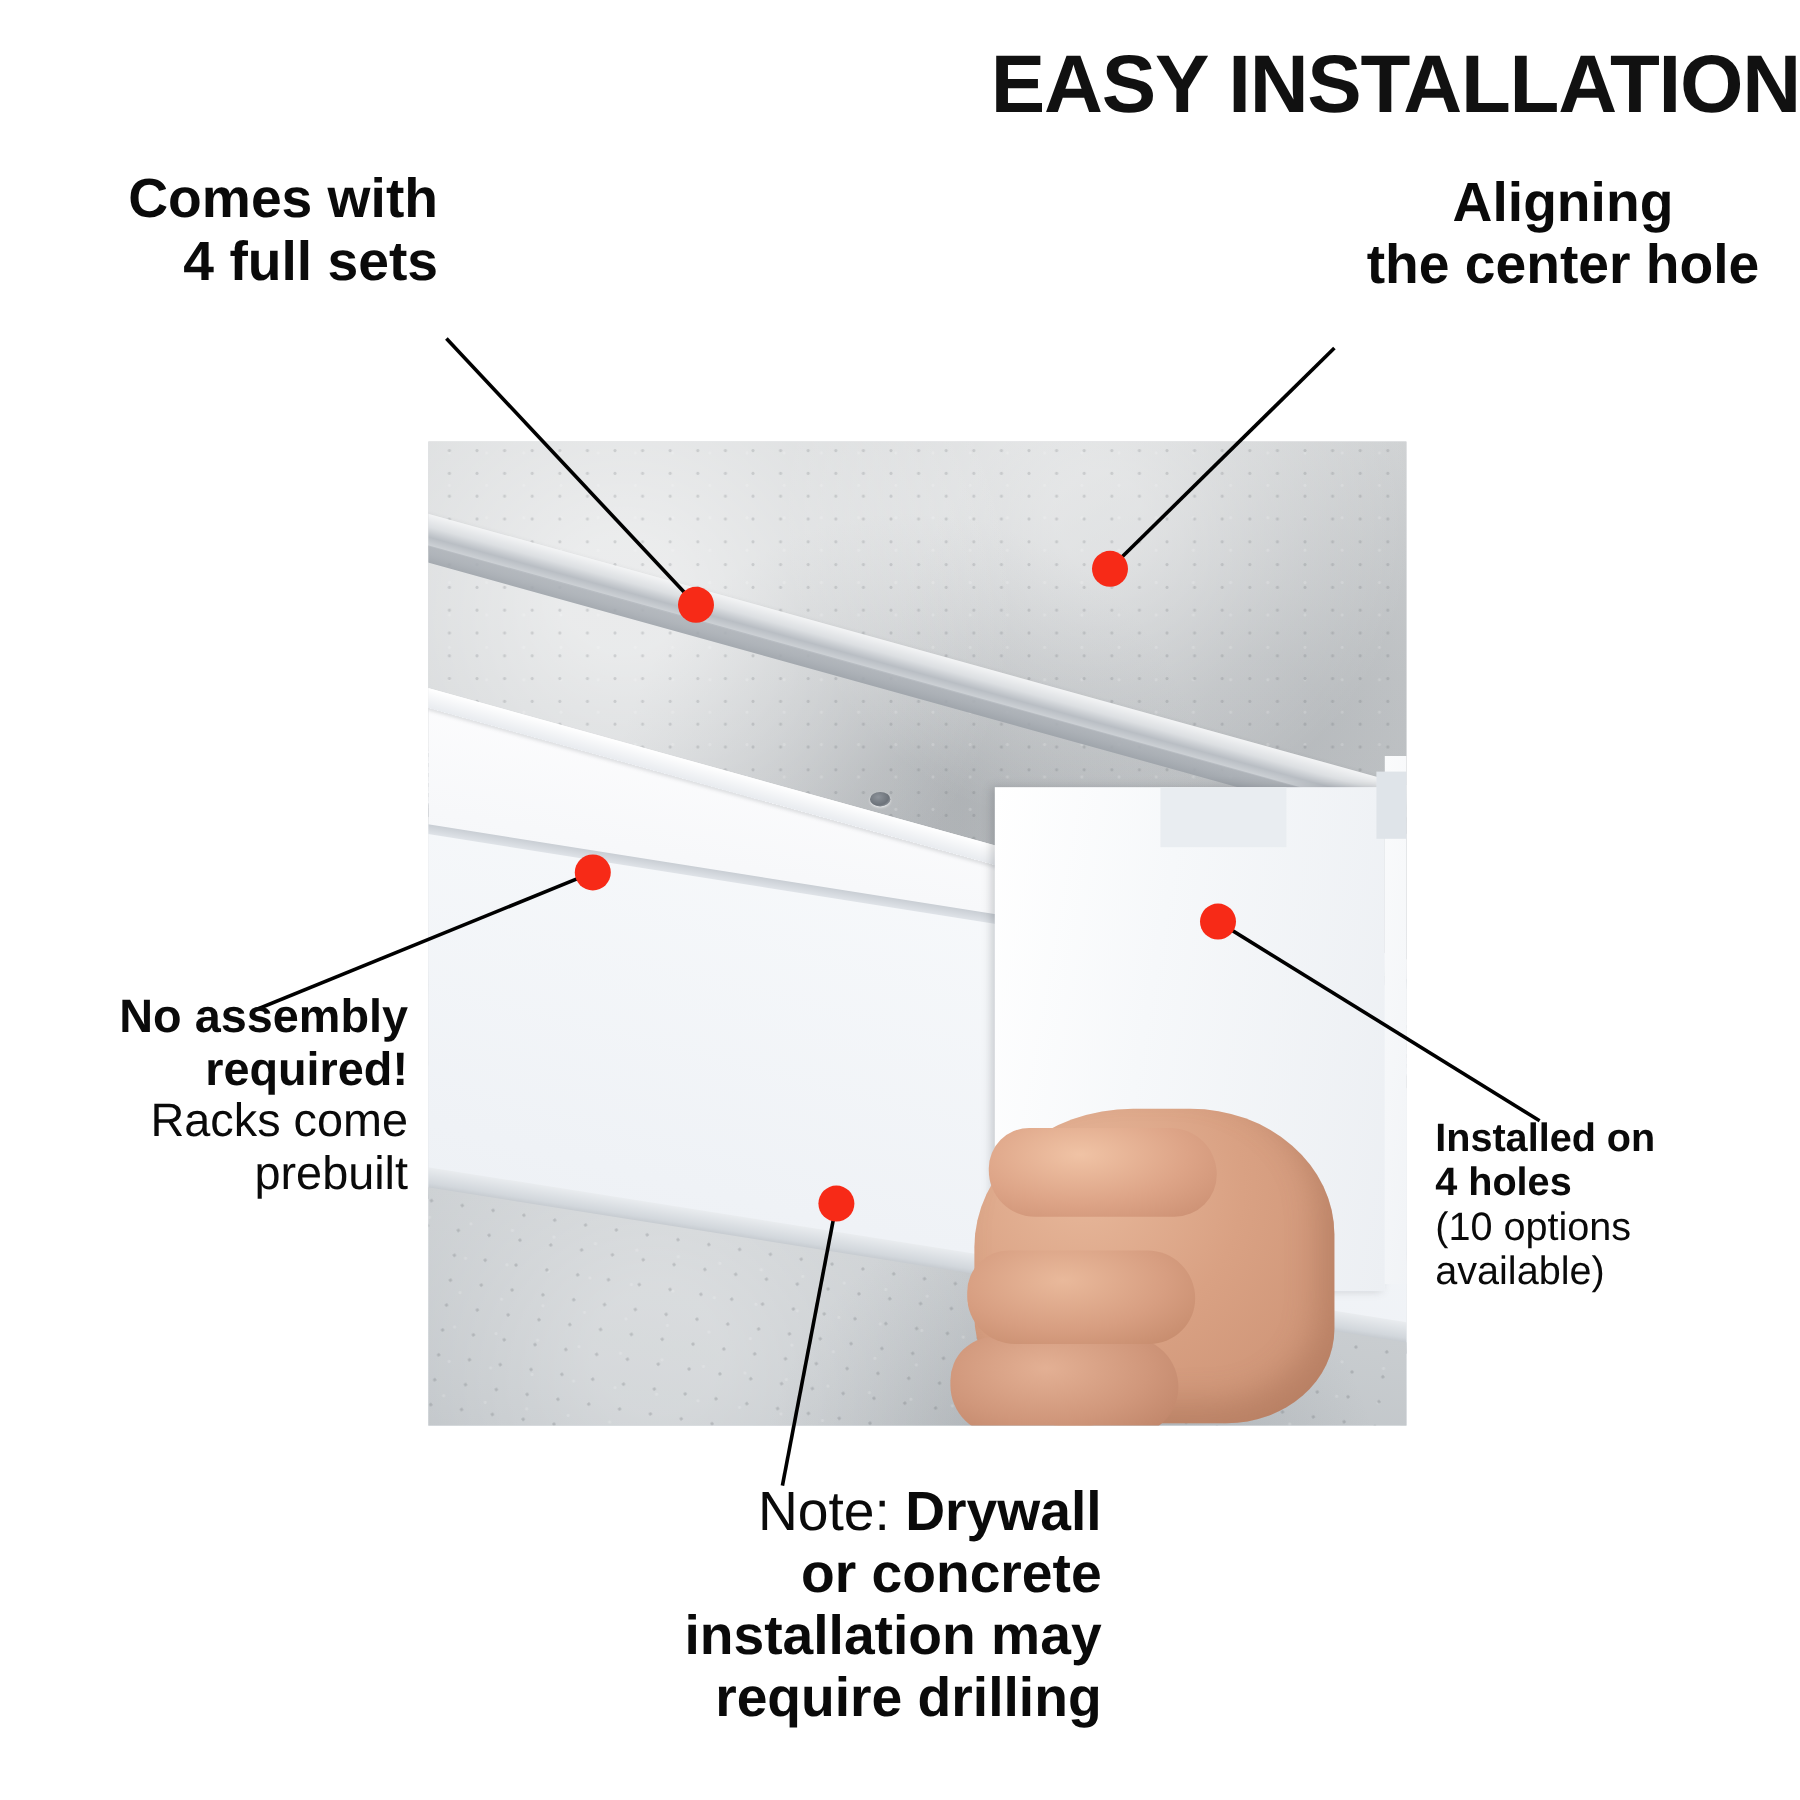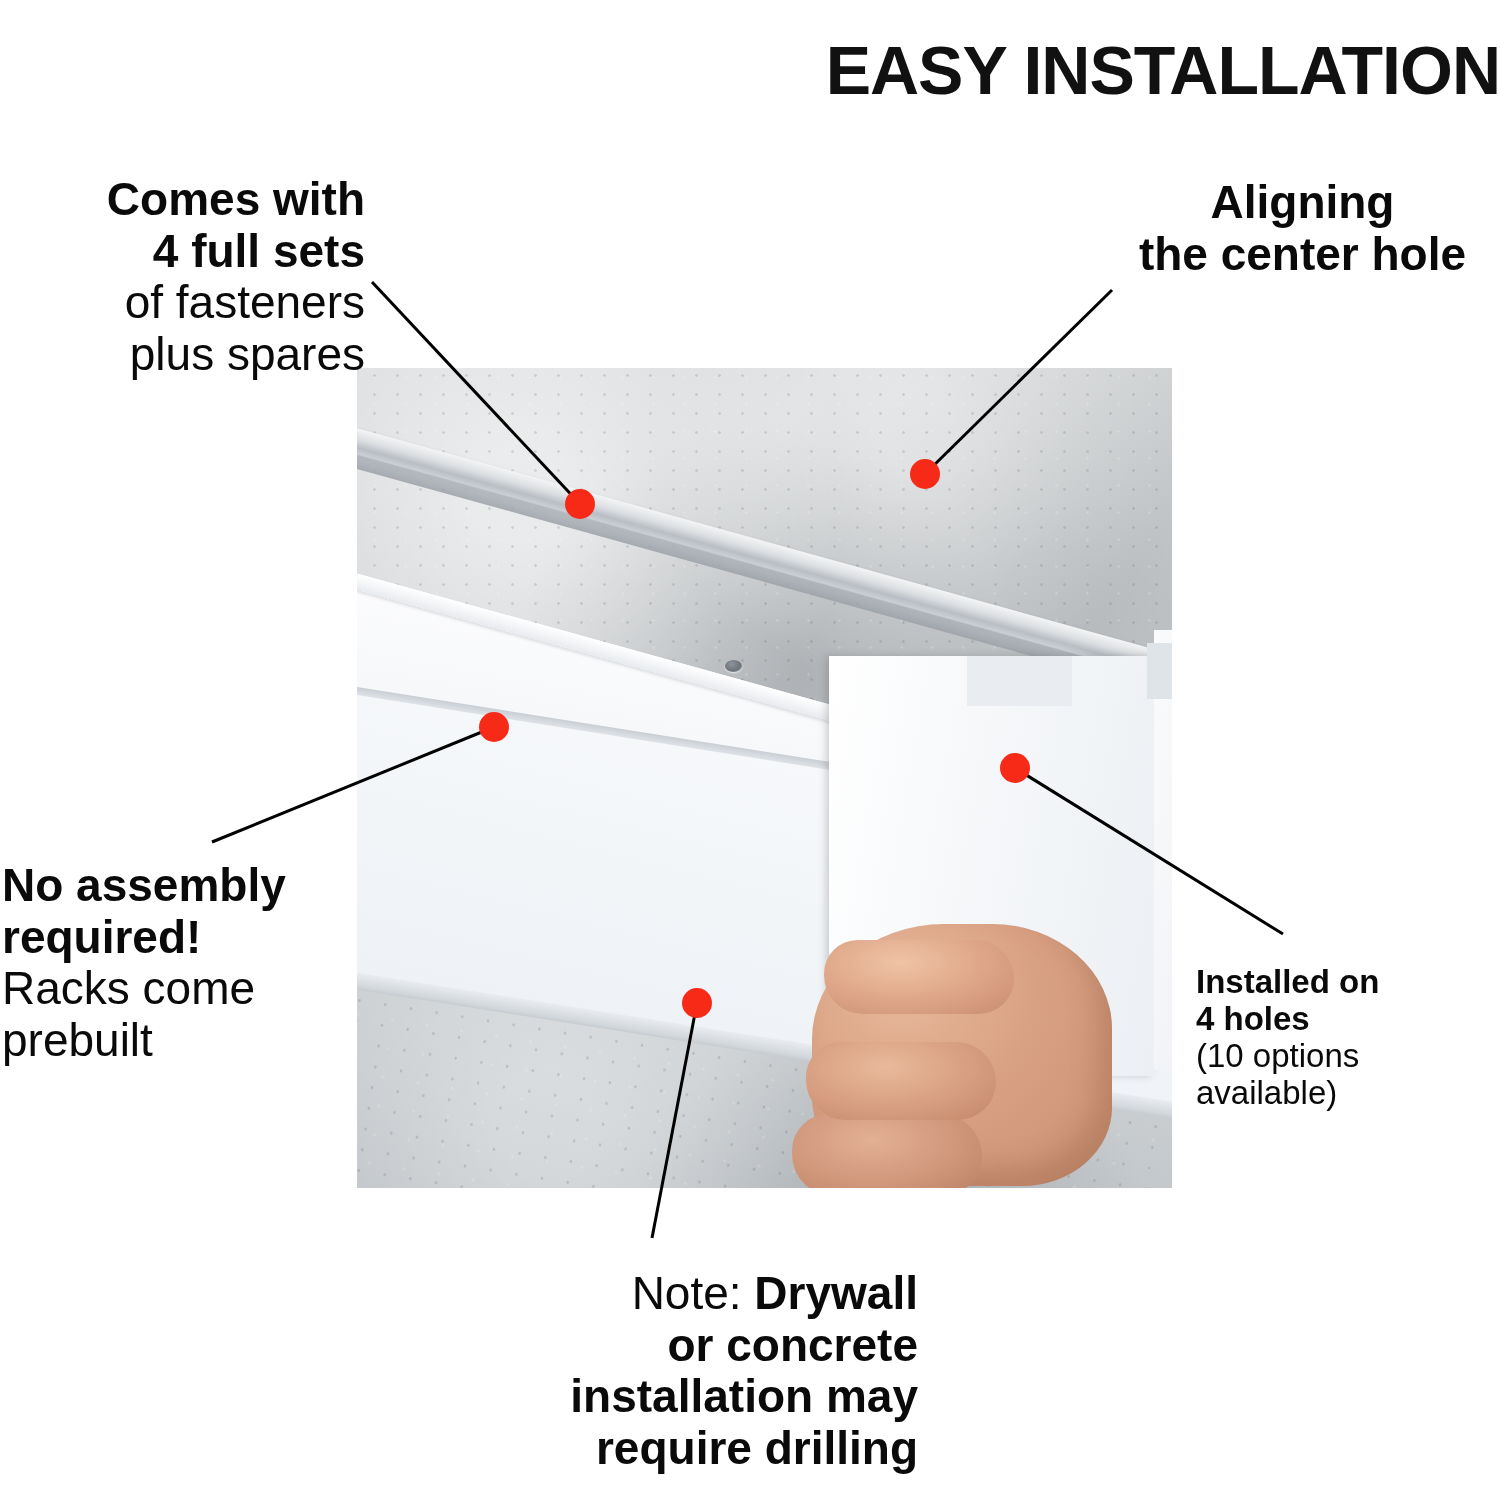--- a/index.html
+++ b/index.html
@@ -26,7 +26,7 @@
   }
 
   
-  .callout{position:absolute;line-height:1.12;margin-top:34px;}
+  .callout{position:absolute;line-height:1.12;}
   .callout .b{font-weight:bold;}
   .callout .r{font-weight:normal;}
 

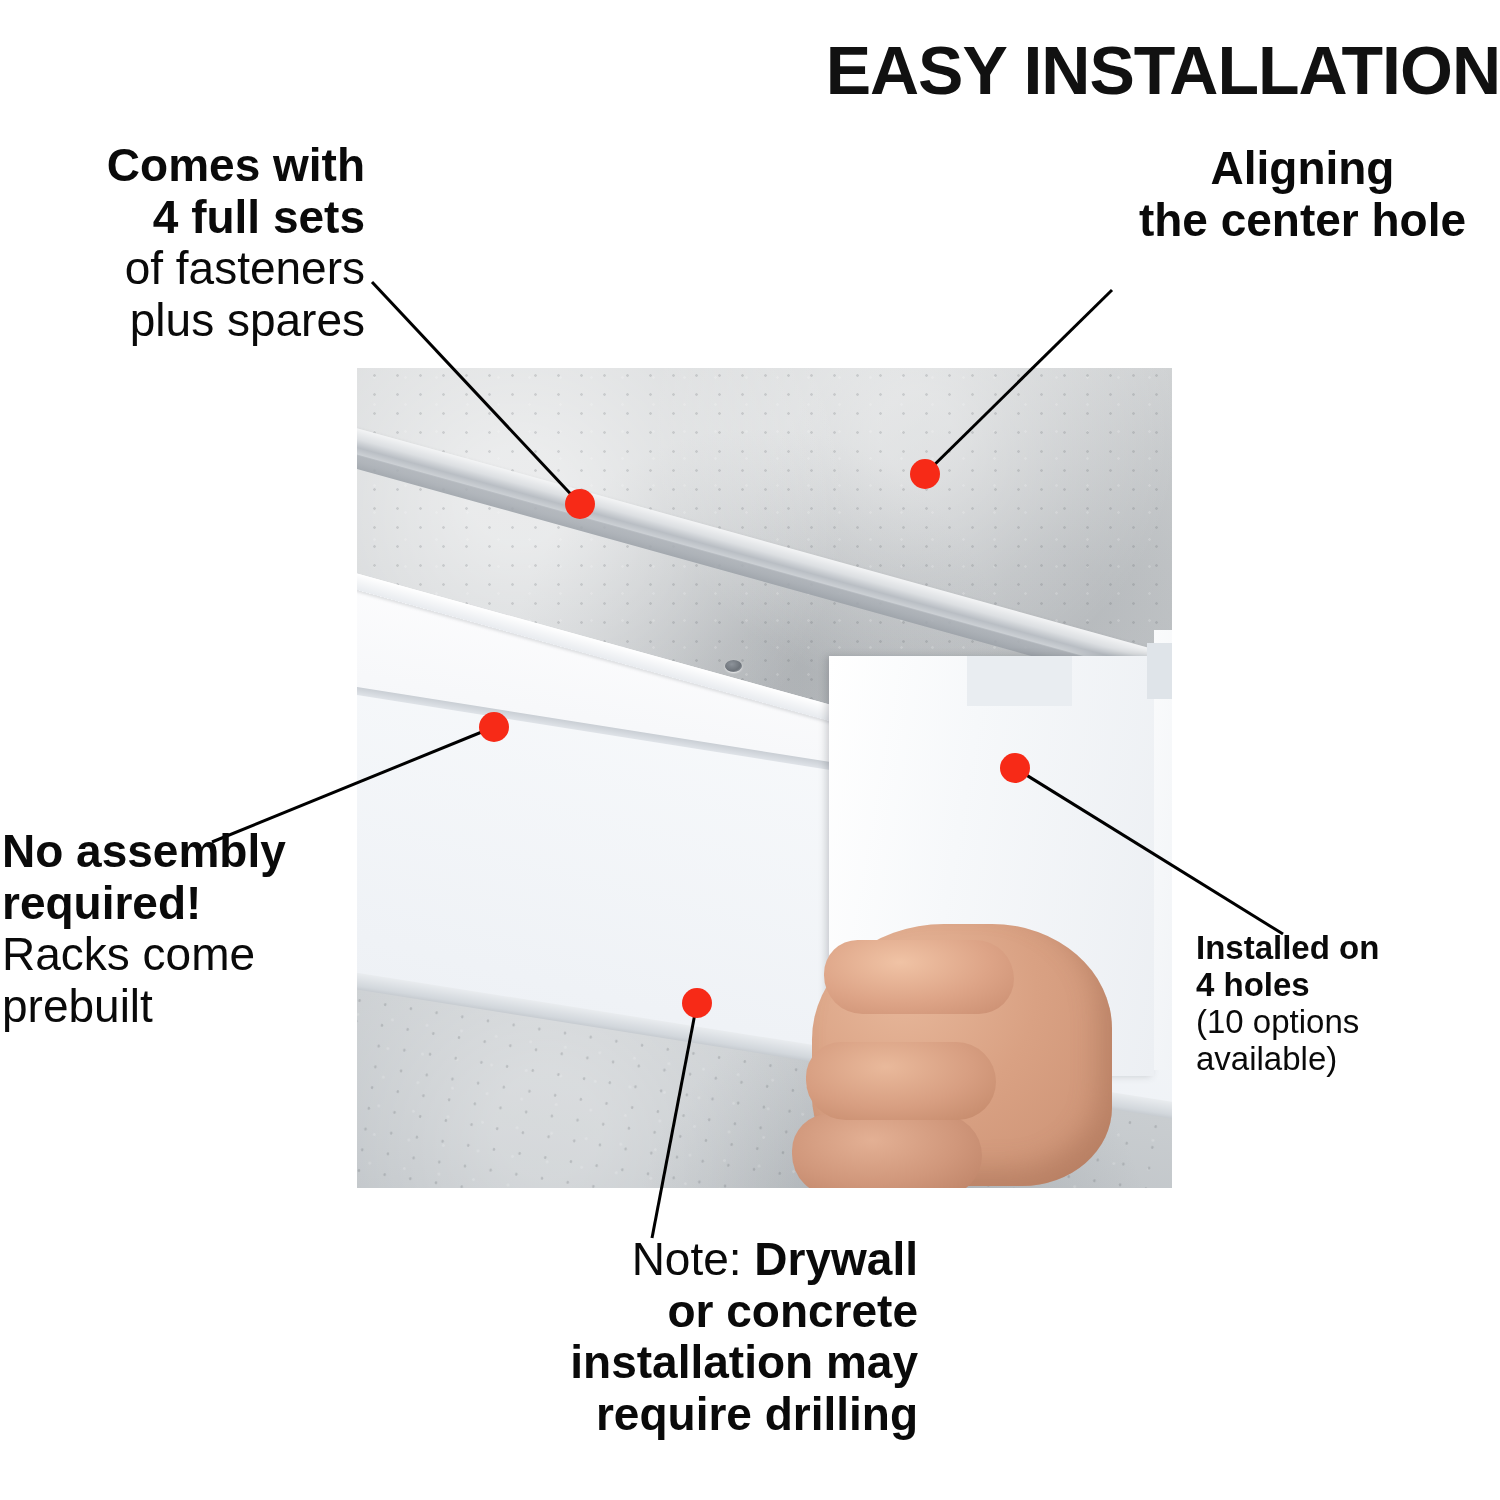--- a/index.html
+++ b/index.html
@@ -279,7 +279,6 @@
 
   <div class="callout c-fasteners">
     <div class="b">Comes with<br>4 full sets</div>
-    <div class="r">of fasteners<br>plus spares</div>
   </div>
 
   <div class="callout c-stud">

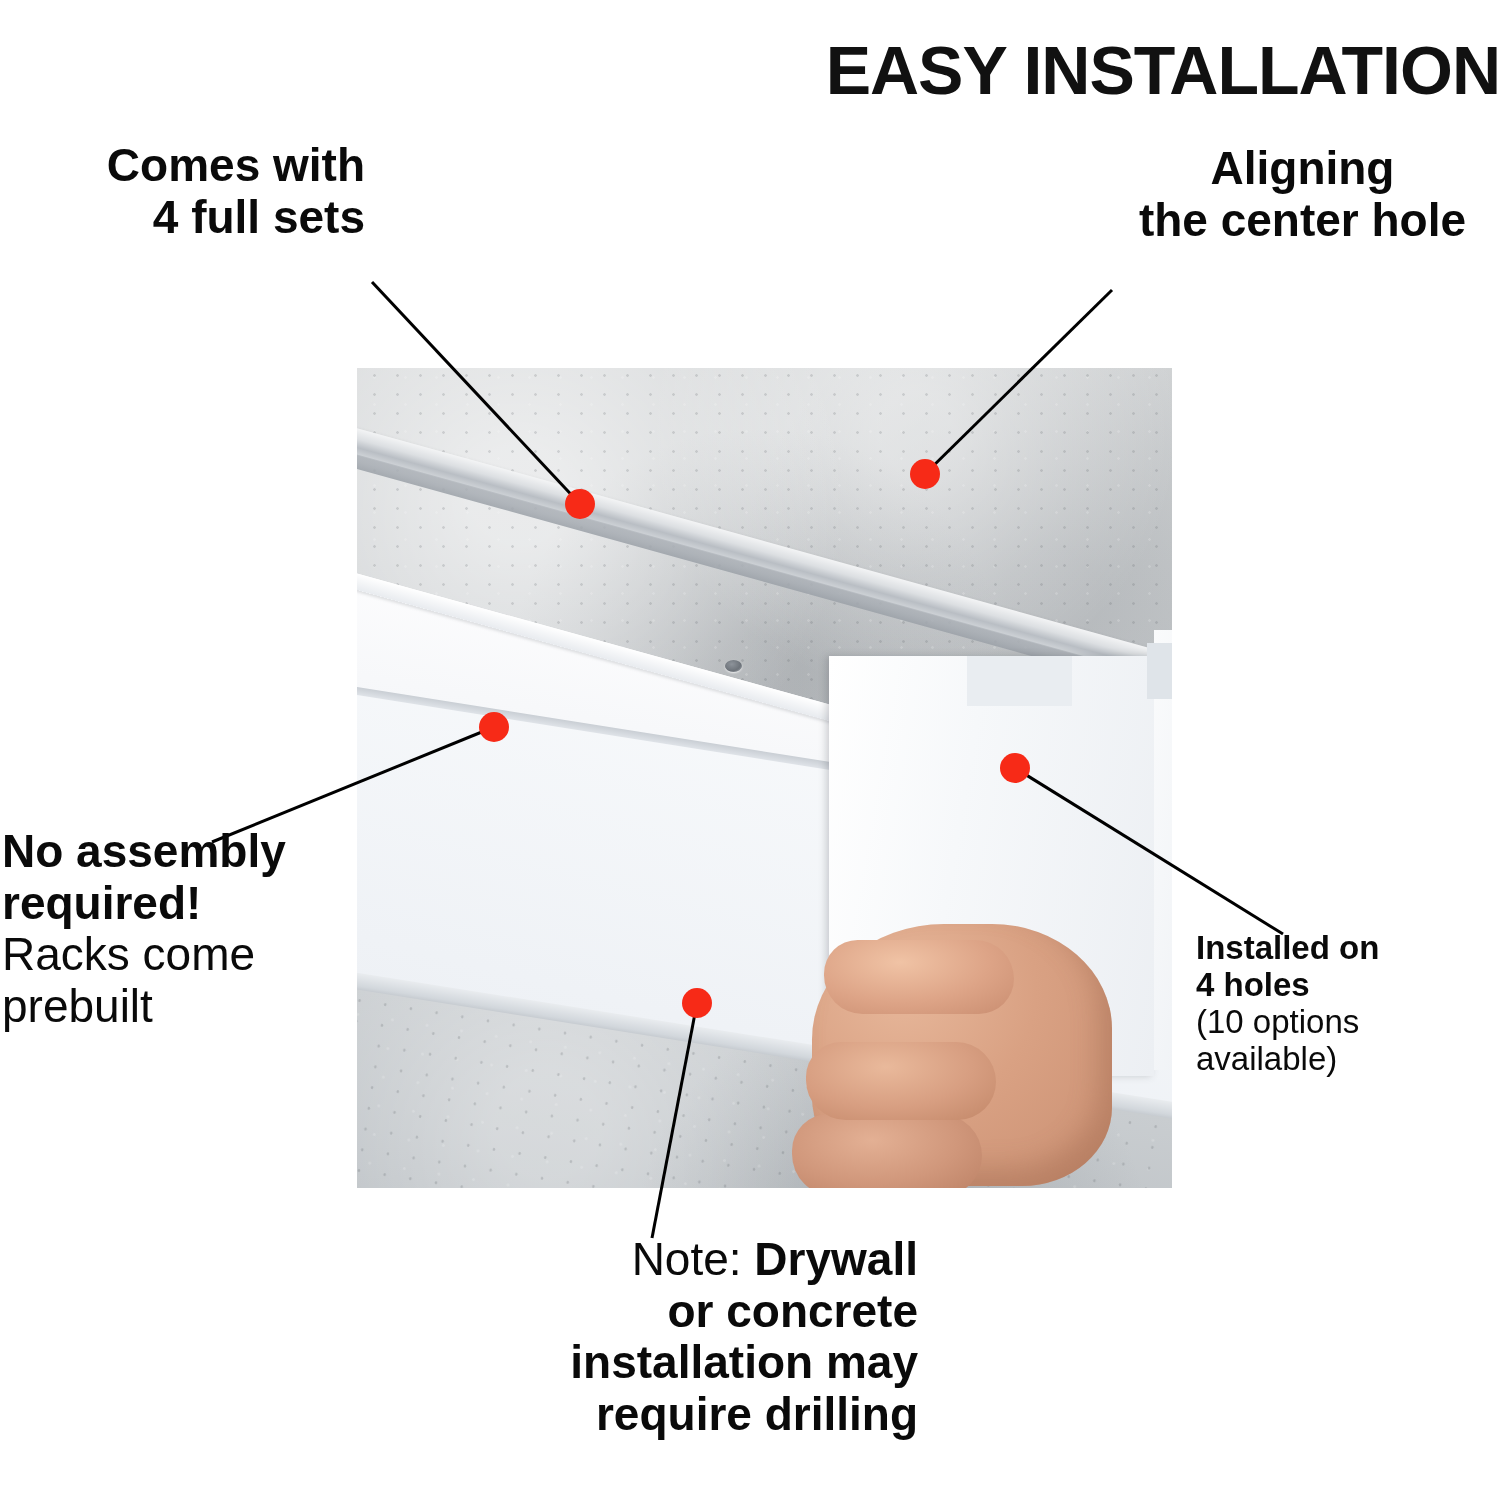--- a/index.html
+++ b/index.html
@@ -32,7 +32,7 @@
 
   .c-fasteners{ left:20px;  top:140px;  width:345px; text-align:right; font-size:46px;}
   .c-stud{      left:1105px;top:143px;  width:395px; text-align:center;  font-size:46px;}
-  .c-assembly{  left:2px;   top:826px;  width:338px; text-align:left; font-size:46px;}
+  .c-assembly{  left:2px;   top:826px;  width:338px; text-align:right; font-size:39px;}
   .c-holes{     left:1196px;top:930px;  width:304px; text-align:left;  font-size:33px;}
   .c-note{      left:488px; top:1234px; width:430px; text-align:right;  font-size:46px;}
 

